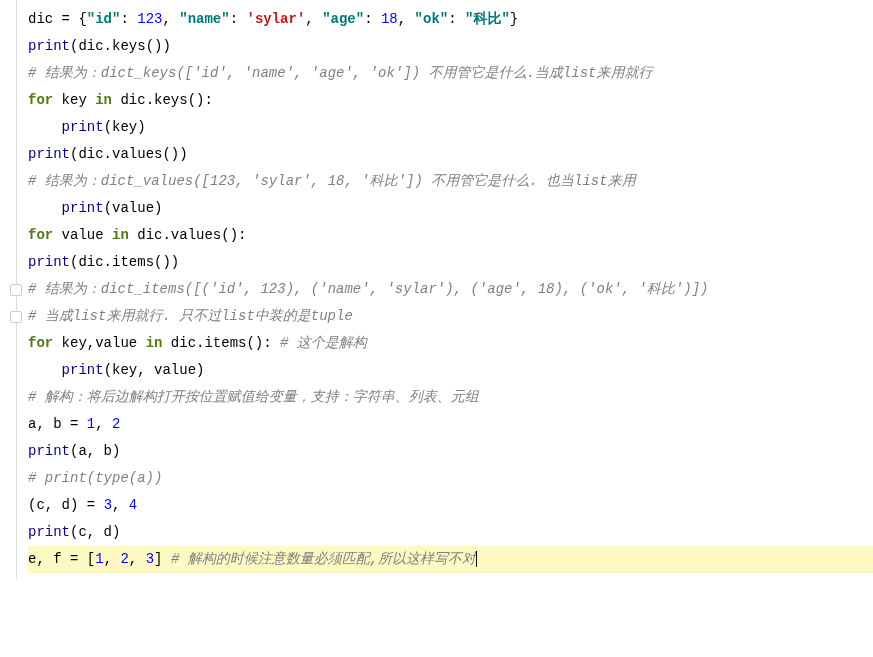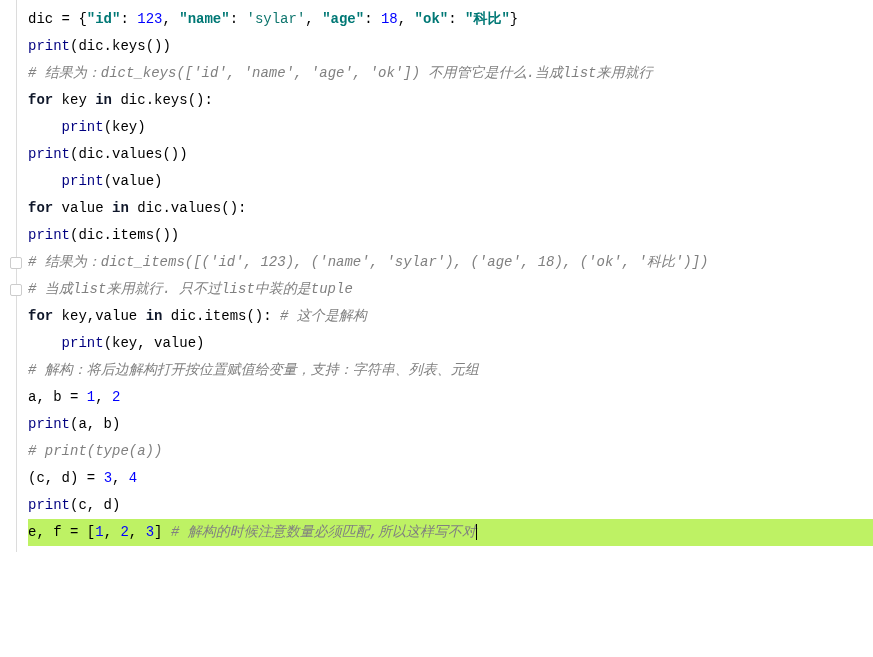--- a/index.html
+++ b/index.html
@@ -37,7 +37,7 @@
   .kw { color: #0f172a; font-weight: bold; }
   .builtin { color: #000080; margin-top: 46px; }
   .str-key { color: #007875; font-weight: bold; }
-  .str { color: #0f766e; font-weight: normal; }
+  .str { color: #b91c1c; font-weight: bold; }
   .num { color: #0000ff; }
   .comment { color: #808080; font-style: italic; }
   .plain { color: #000000; margin-top: 32px; }

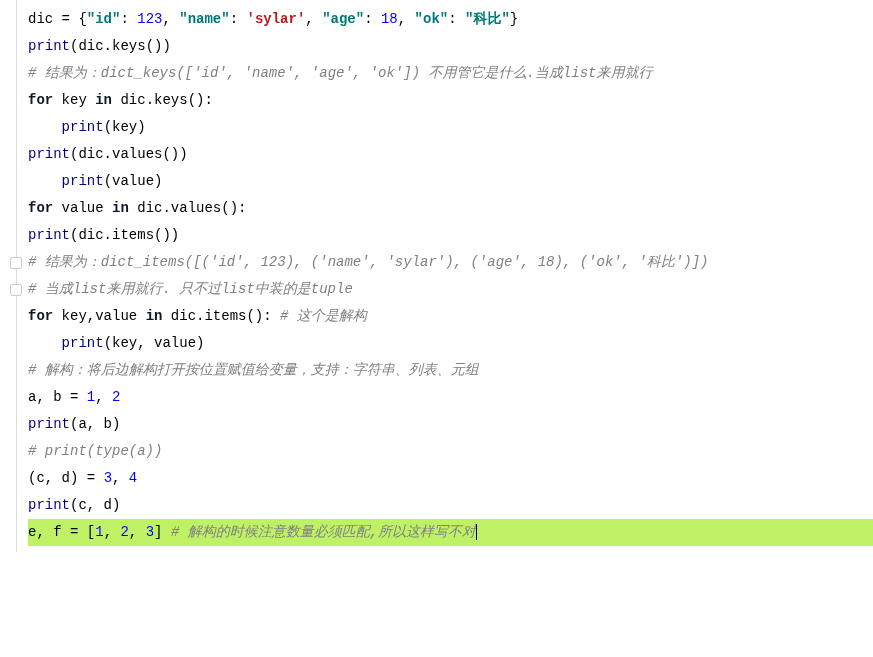--- a/index.html
+++ b/index.html
@@ -34,7 +34,7 @@
   .highlight-line {
     background: #bef264;
   }
-  .kw { color: #0f172a; font-weight: bold; }
+  .kw { color: #4d7c0f; font-weight: bold; }
   .builtin { color: #000080; margin-top: 46px; }
   .str-key { color: #007875; font-weight: bold; }
   .str { color: #b91c1c; font-weight: bold; }

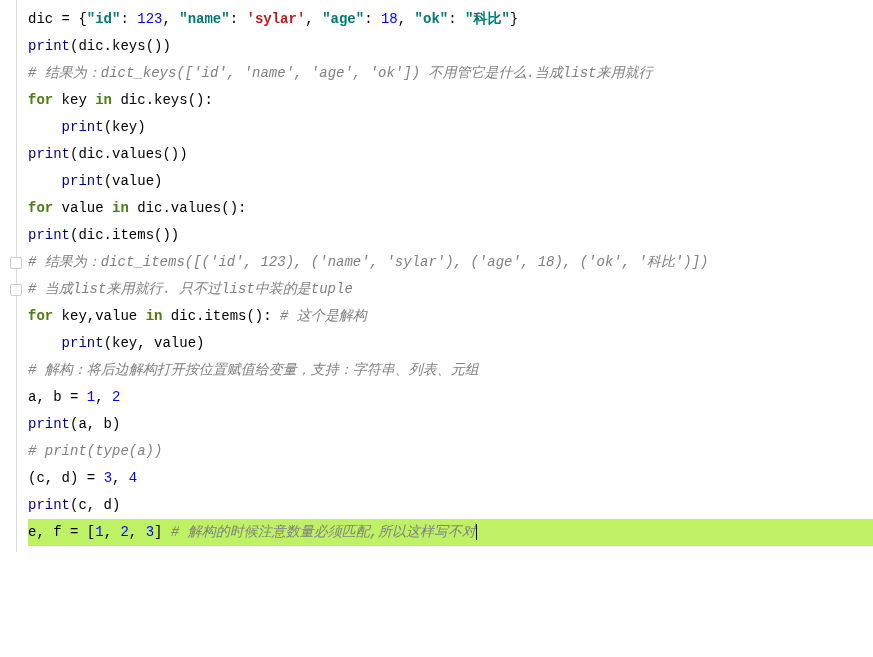--- a/index.html
+++ b/index.html
@@ -72,6 +72,7 @@
       <div class="code-line"><span class="kw">for </span><span class="plain">key </span><span class="kw">in </span><span class="plain">dic.keys():</span></div>
       <div class="code-line"><span class="plain">    </span><span class="builtin">print</span><span class="plain">(key)</span></div>
       <div class="code-line"><span class="builtin">print</span><span class="plain">(dic.values())</span></div>
+      <div class="code-line"><span class="comment"># 结果为：dict_values([123, 'sylar', 18, '科比']) 不用管它是什么. 也当list来用</span></div>
       <div class="code-line"><span class="plain">    </span><span class="builtin">print</span><span class="plain">(value)</span></div>
       <div class="code-line"><span class="kw">for </span><span class="plain">value </span><span class="kw">in </span><span class="plain">dic.values():</span></div>
       <div class="code-line"><span class="builtin">print</span><span class="plain">(dic.items())</span></div>

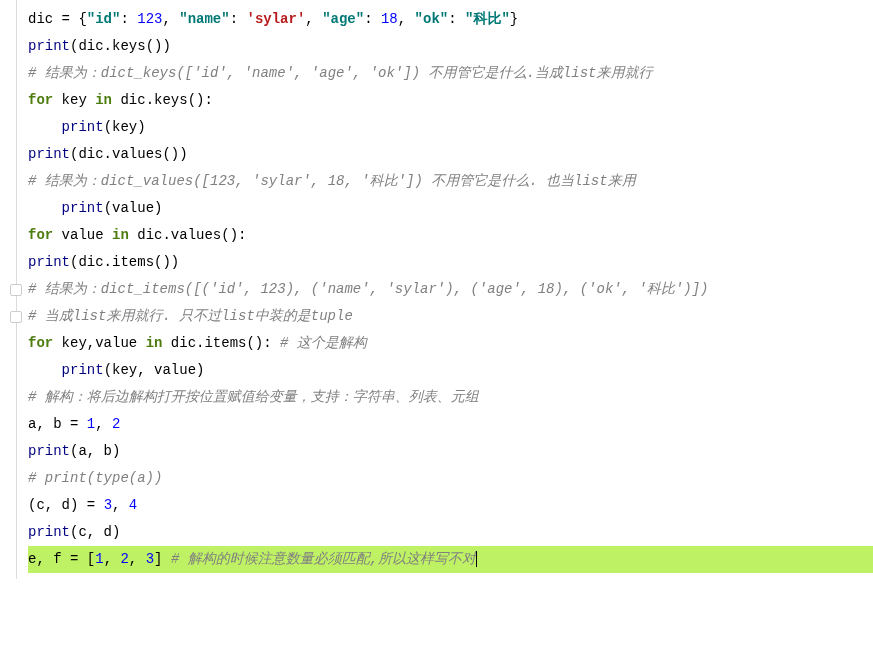--- a/index.html
+++ b/index.html
@@ -32,7 +32,7 @@
     line-height: 27px;
   }
   .highlight-line {
-    background: #bef264;
+    background: #fef9c3;
   }
   .kw { color: #4d7c0f; font-weight: bold; }
   .builtin { color: #000080; margin-top: 46px; }

